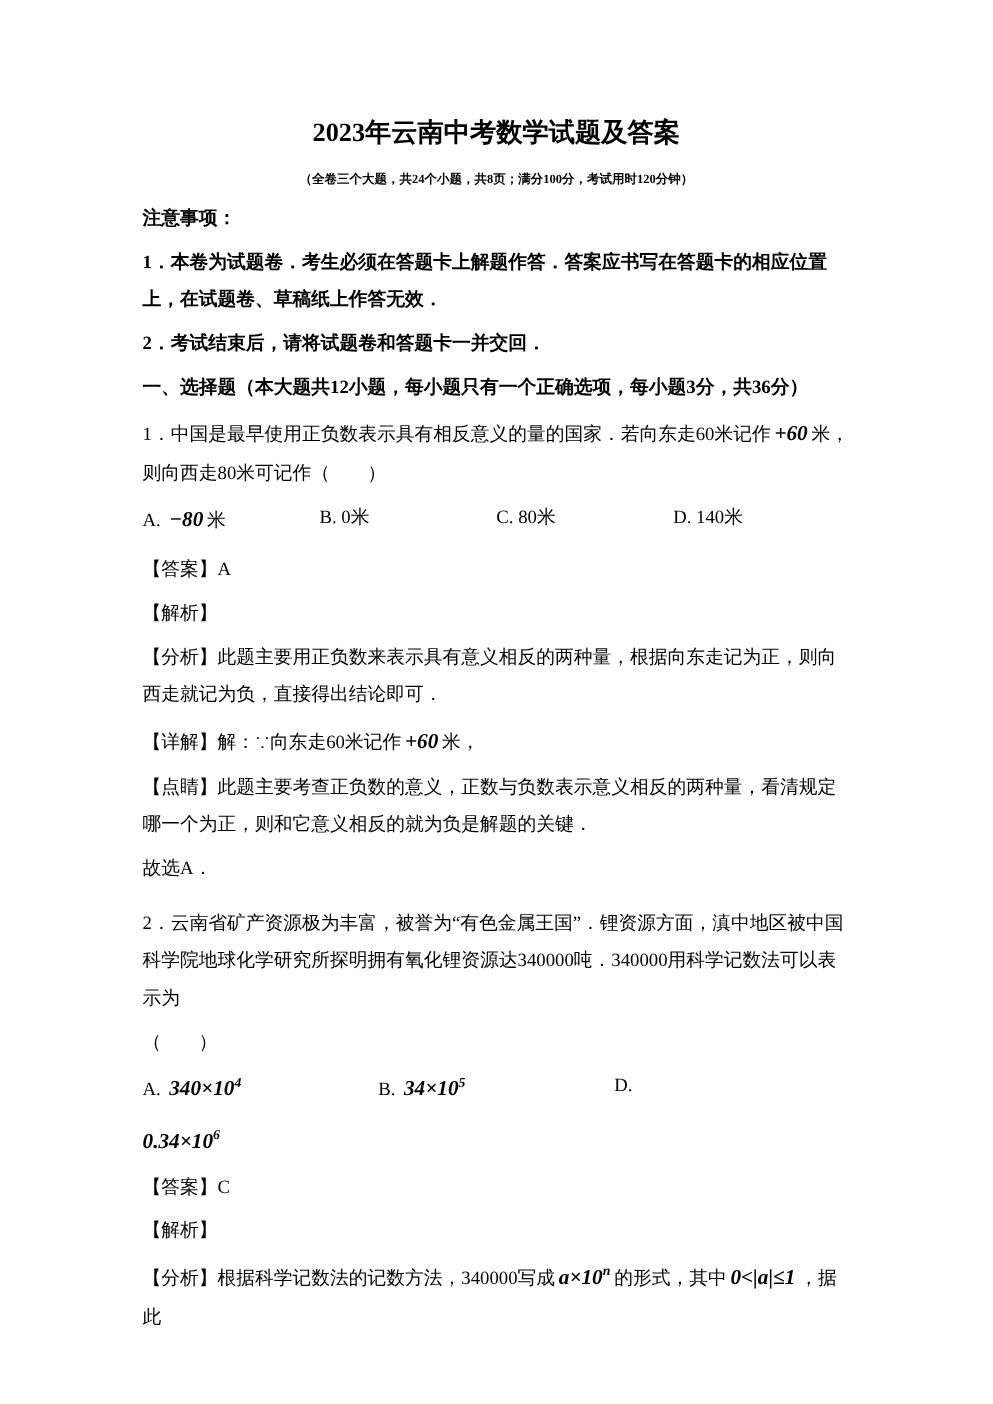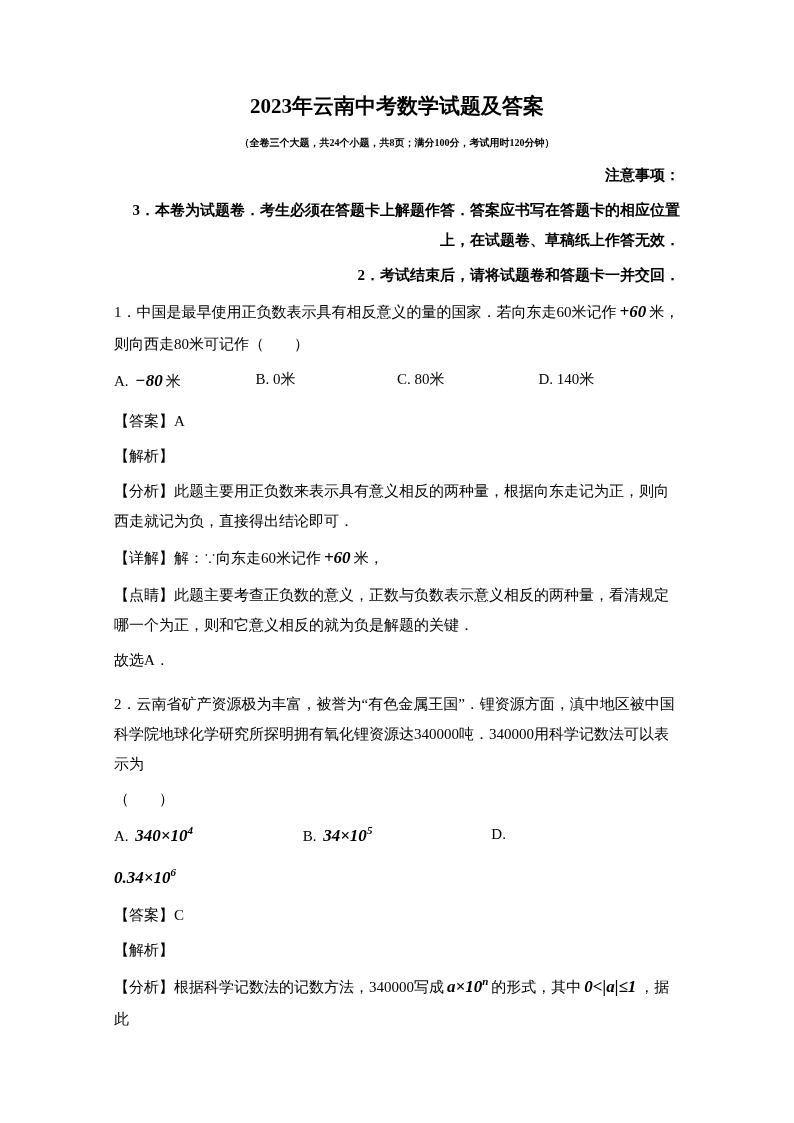--- a/index.html
+++ b/index.html
@@ -35,7 +35,7 @@
     margin-bottom: 5px;
     text-align: left;
   }
-  .bold { font-weight: 700; text-align: right; }
+  .bold { font-weight: 700; }
   .gap-top { margin-top: 14px; }
   .formula {
     font-family: "Liberation Serif", serif;

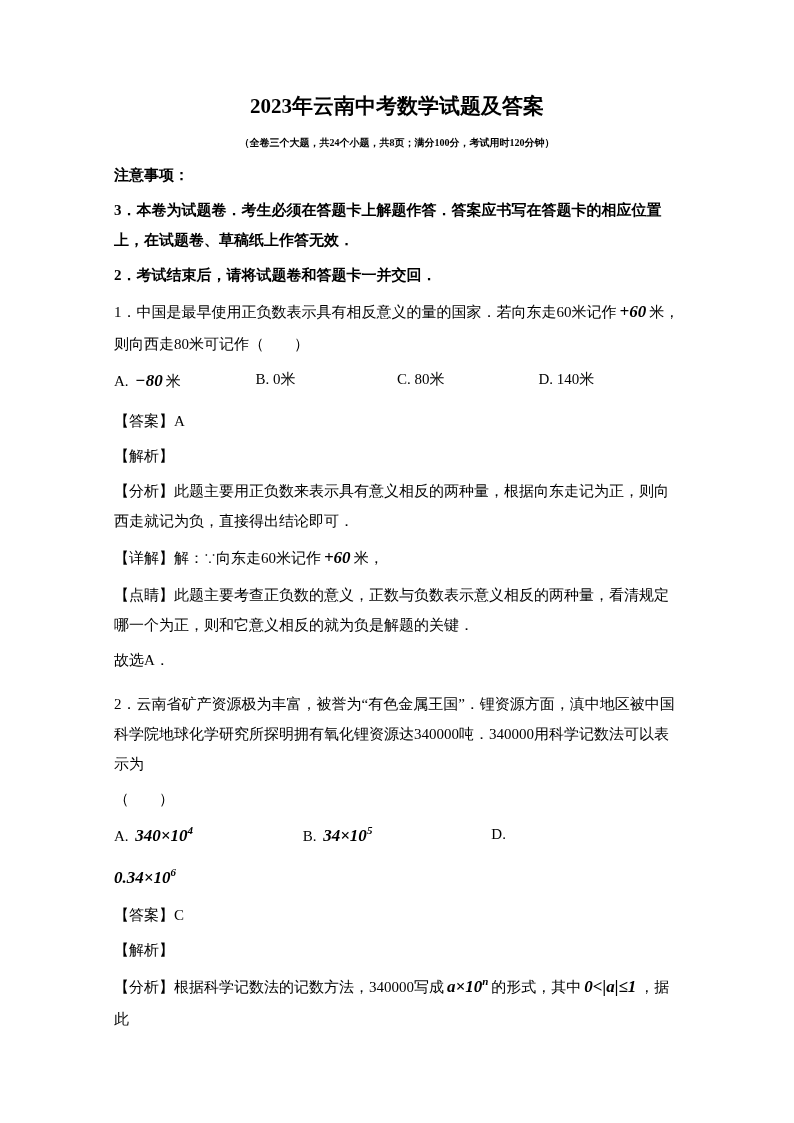--- a/index.html
+++ b/index.html
@@ -69,7 +69,7 @@
 
   <p class="para bold">注意事项：</p>
 
-  <p class="para bold">3．本卷为试题卷．考生必须在答题卡上解题作答．答案应书写在答题卡的相应位置上，在试题卷、草稿纸上作答无效．</p>
+  <p class="para bold">1．本卷为试题卷．考生必须在答题卡上解题作答．答案应书写在答题卡的相应位置上，在试题卷、草稿纸上作答无效．</p>
 
   <p class="para bold">2．考试结束后，请将试题卷和答题卡一并交回．</p>
 

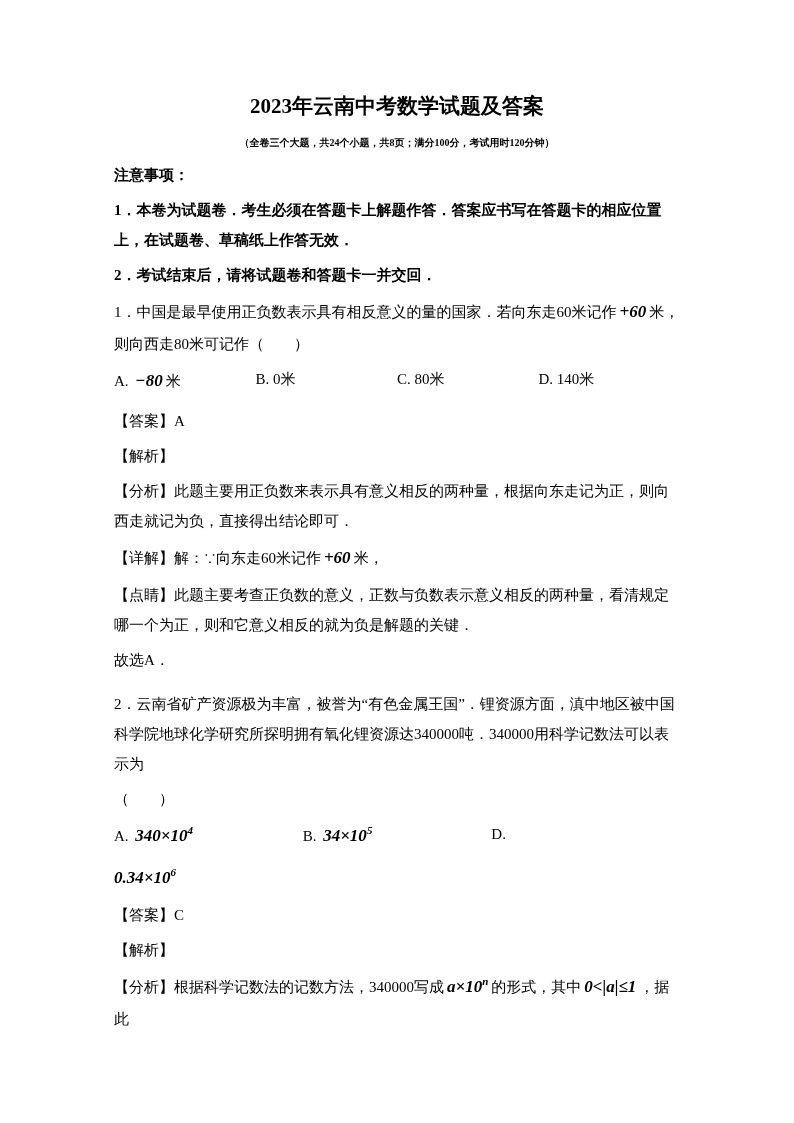--- a/index.html
+++ b/index.html
@@ -73,6 +73,7 @@
 
   <p class="para bold">2．考试结束后，请将试题卷和答题卡一并交回．</p>
 
+  <p class="para bold">一、选择题（本大题共12小题，每小题只有一个正确选项，每小题3分，共36分）</p>
 
   <p class="para"><span>1．中国是最早使用正负数表示具有相反意义的量的国家．若向东走60米记作</span><span class="formula">+60</span><span>米，则向西走80米可记作（　　）</span></p>
 

